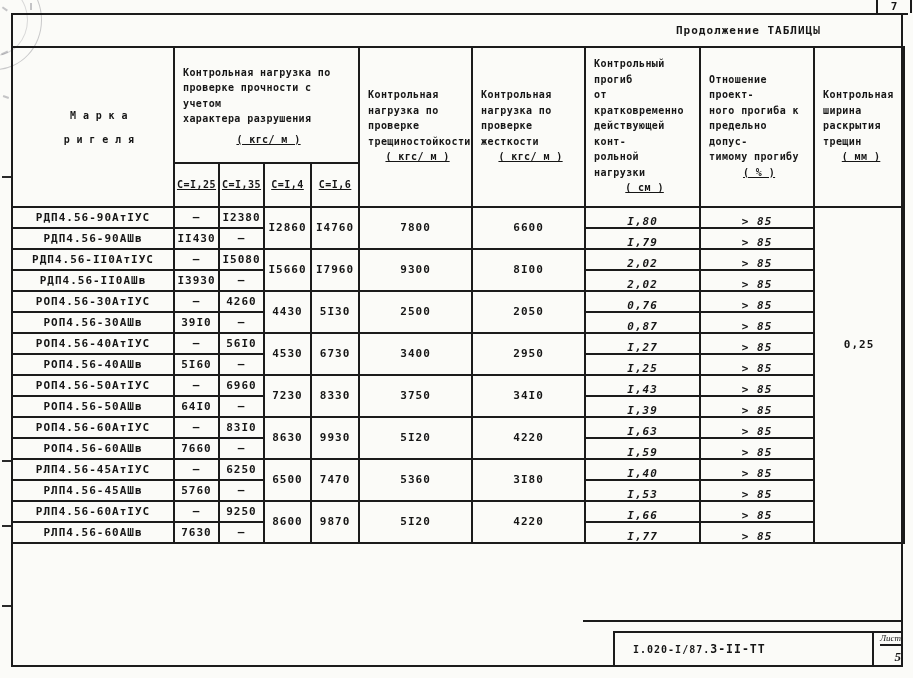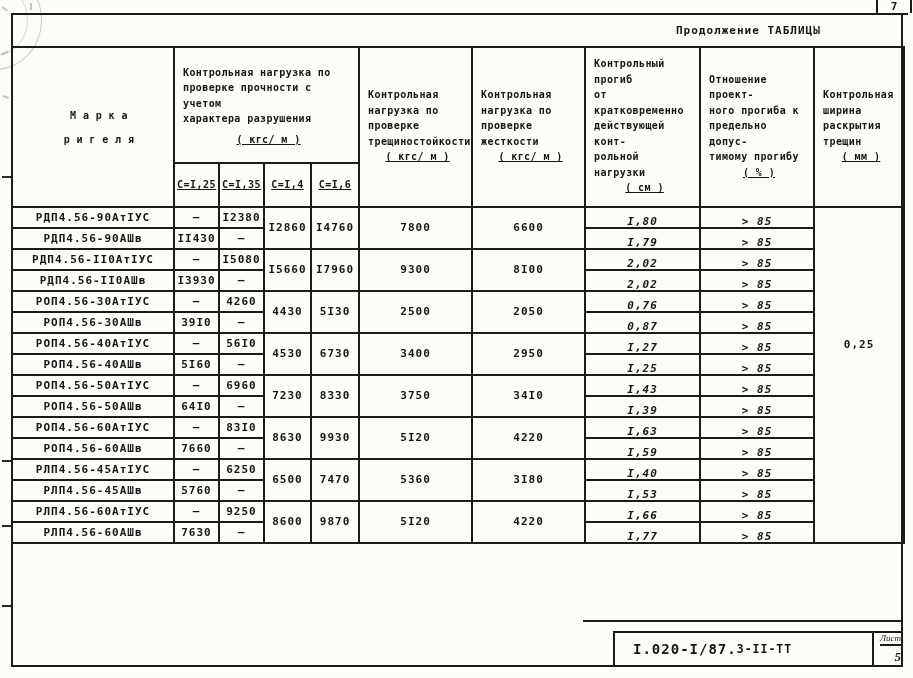--- a/index.html
+++ b/index.html
@@ -80,7 +80,7 @@
     border: 2px solid #1b1b1b; box-sizing: border-box;
     display: flex; align-items: center;
   }
-  .titleblock .doc-code { margin-left: 18px; font-size: 14px; font-weight: 700; letter-spacing: 1px; }
+  .titleblock .doc-code { margin-left: 18px; font-size: 10px; font-weight: 700; letter-spacing: 1px; }
   .titleblock .doc-series { font-size: 11.5px; font-weight: 700; letter-spacing: 1px; }
   .sheet-box {
     position: absolute; right: -2px; top: -2px; width: 31px; height: 36px;

